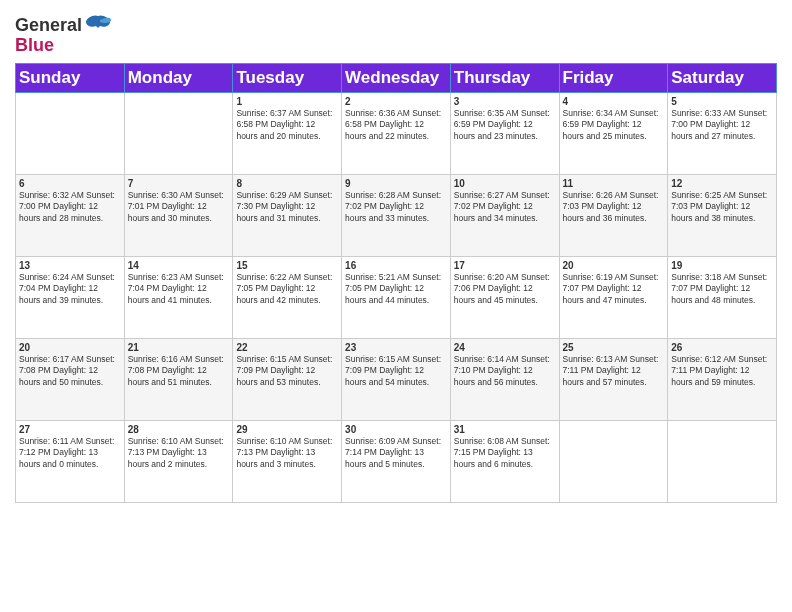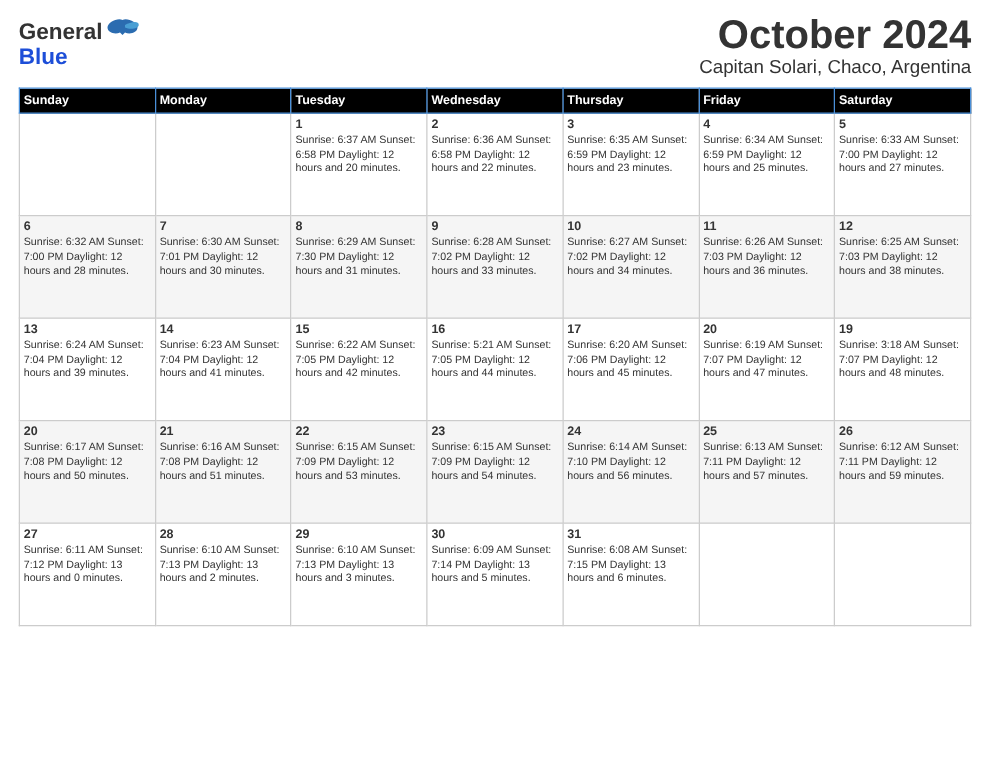--- a/index.html
+++ b/index.html
@@ -32,7 +32,7 @@
       line-height: 1;
     }
     .logo-general { color: #333; }
-    .logo-blue { color: #1d4ed8; }
+    .logo-blue { color: #be185d; }
     .logo-icon {
       width: 28px;
       height: 22px;

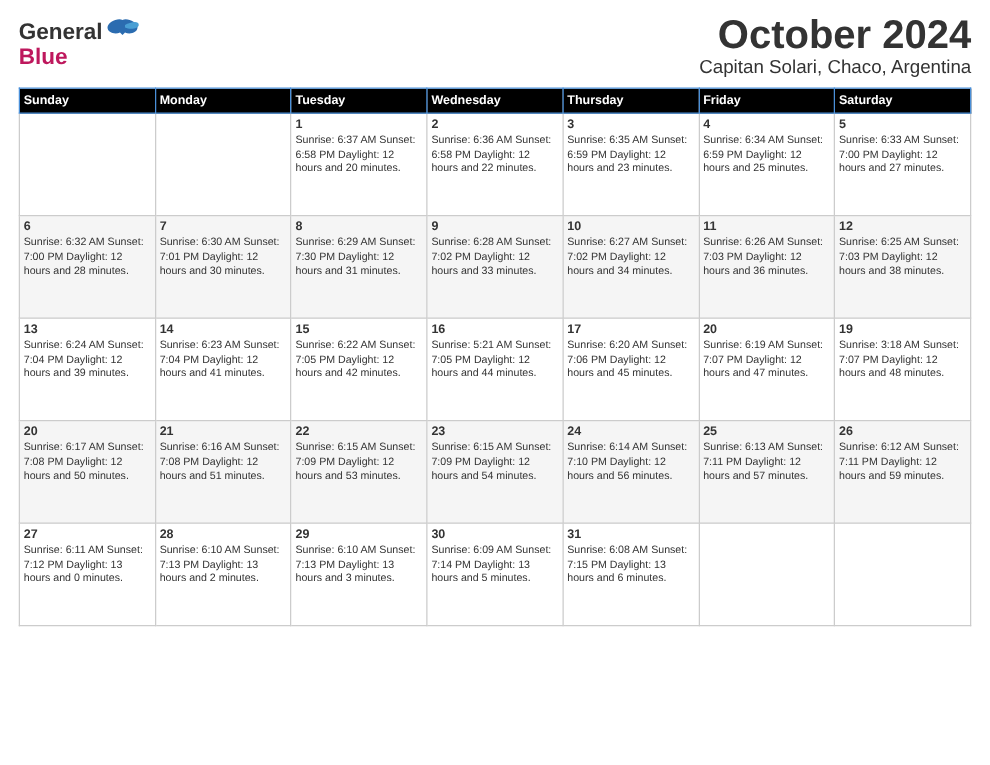--- a/index.html
+++ b/index.html
@@ -108,10 +108,6 @@
         </div>
         <span class="logo-text logo-blue">Blue</span>
       </div>
-    </div>
-    <div class="title-block">
-      <div class="cal-title">October 2024</div>
-      <div class="cal-subtitle">Capitan Solari, Chaco, Argentina</div>
     </div>
   </div>
 

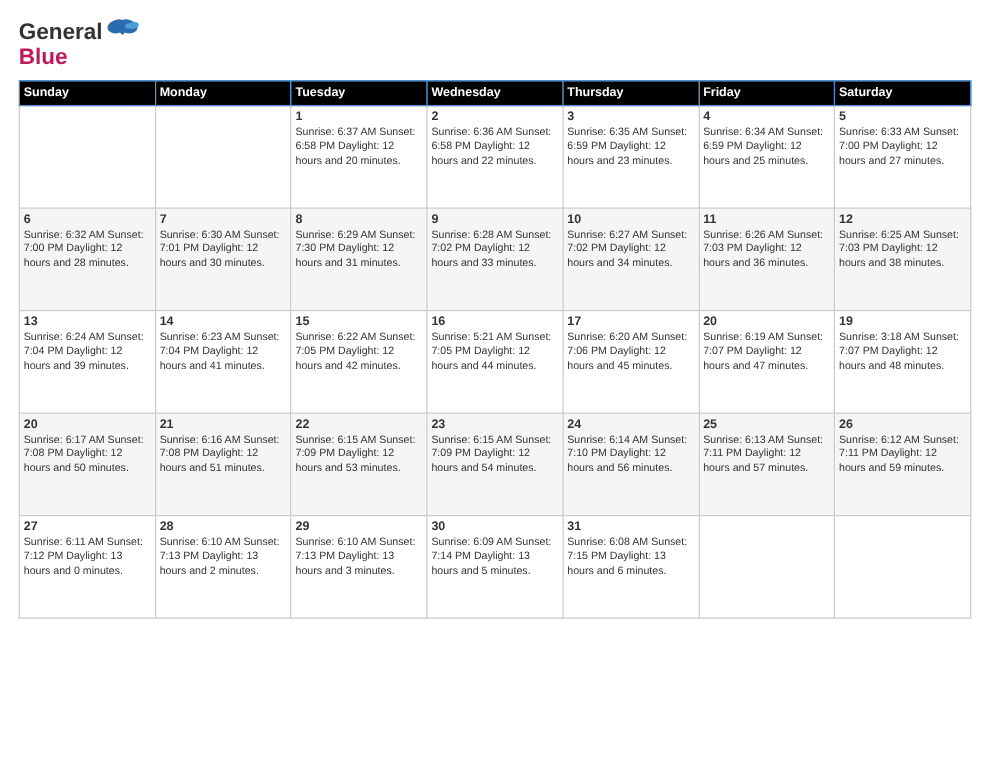--- a/index.html
+++ b/index.html
@@ -57,9 +57,9 @@
       table-layout: fixed;
     }
     thead tr th {
-      background: #000000;
+      background: #6d28d9;
       color: #fff;
-      font-size: 10px;
+      font-size: 17px;
       font-weight: bold;
       padding: 4px 3px;
       text-align: left;

